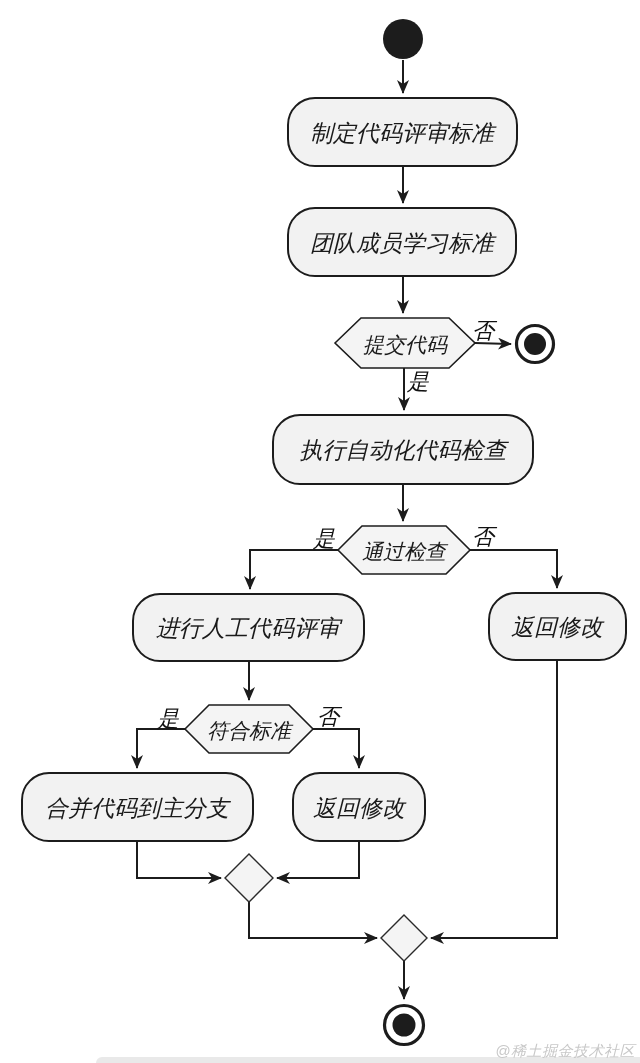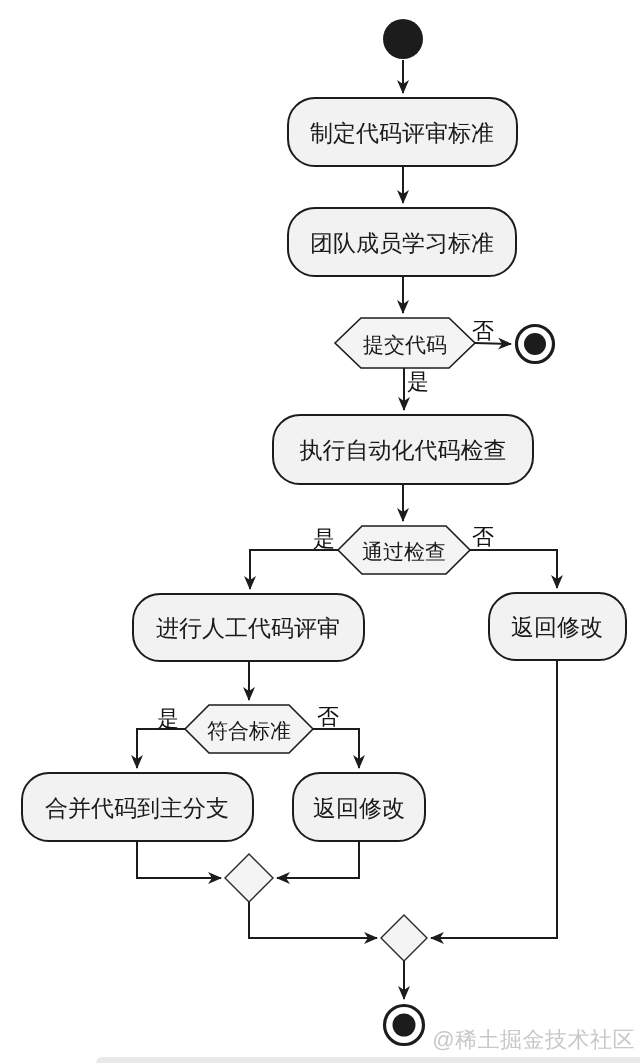--- a/index.html
+++ b/index.html
@@ -14,6 +14,7 @@
     height: 1063px;
     background: #ffffff;
     overflow: hidden;
+    font-style: italic;
   }
   svg.diagram {
     position: absolute;

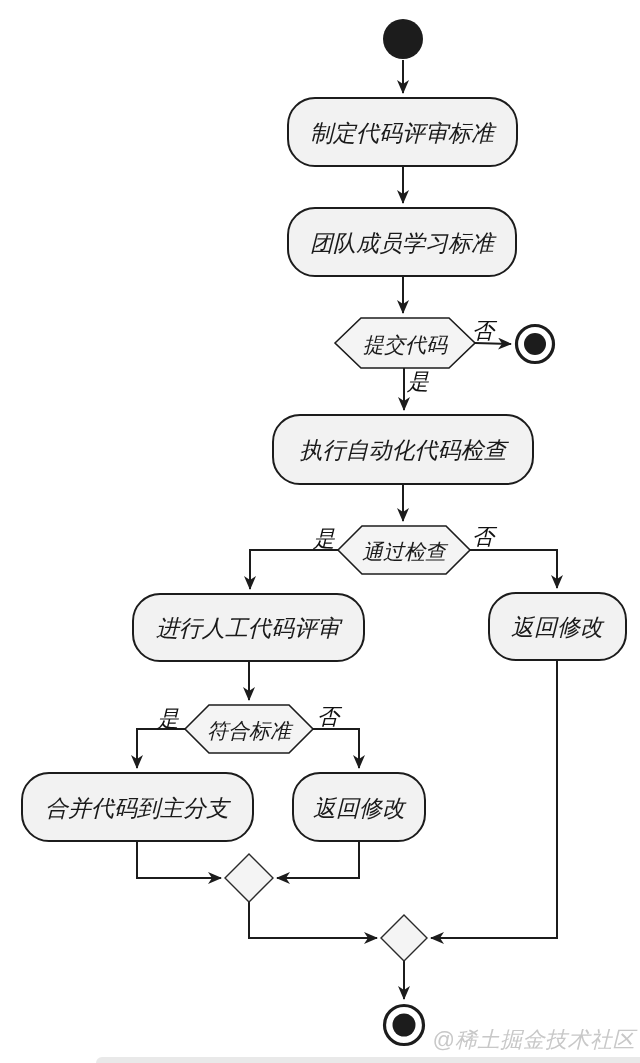--- a/index.html
+++ b/index.html
@@ -66,9 +66,9 @@
   .watermark {
     position: absolute;
     right: 5px;
-    bottom: 8px;
+    bottom: 2px;
     color: #c8c8c8;
-    font-size: 22px;
+    font-size: 15px;
     letter-spacing: 0.5px;
   }
   .bottom-bar {

